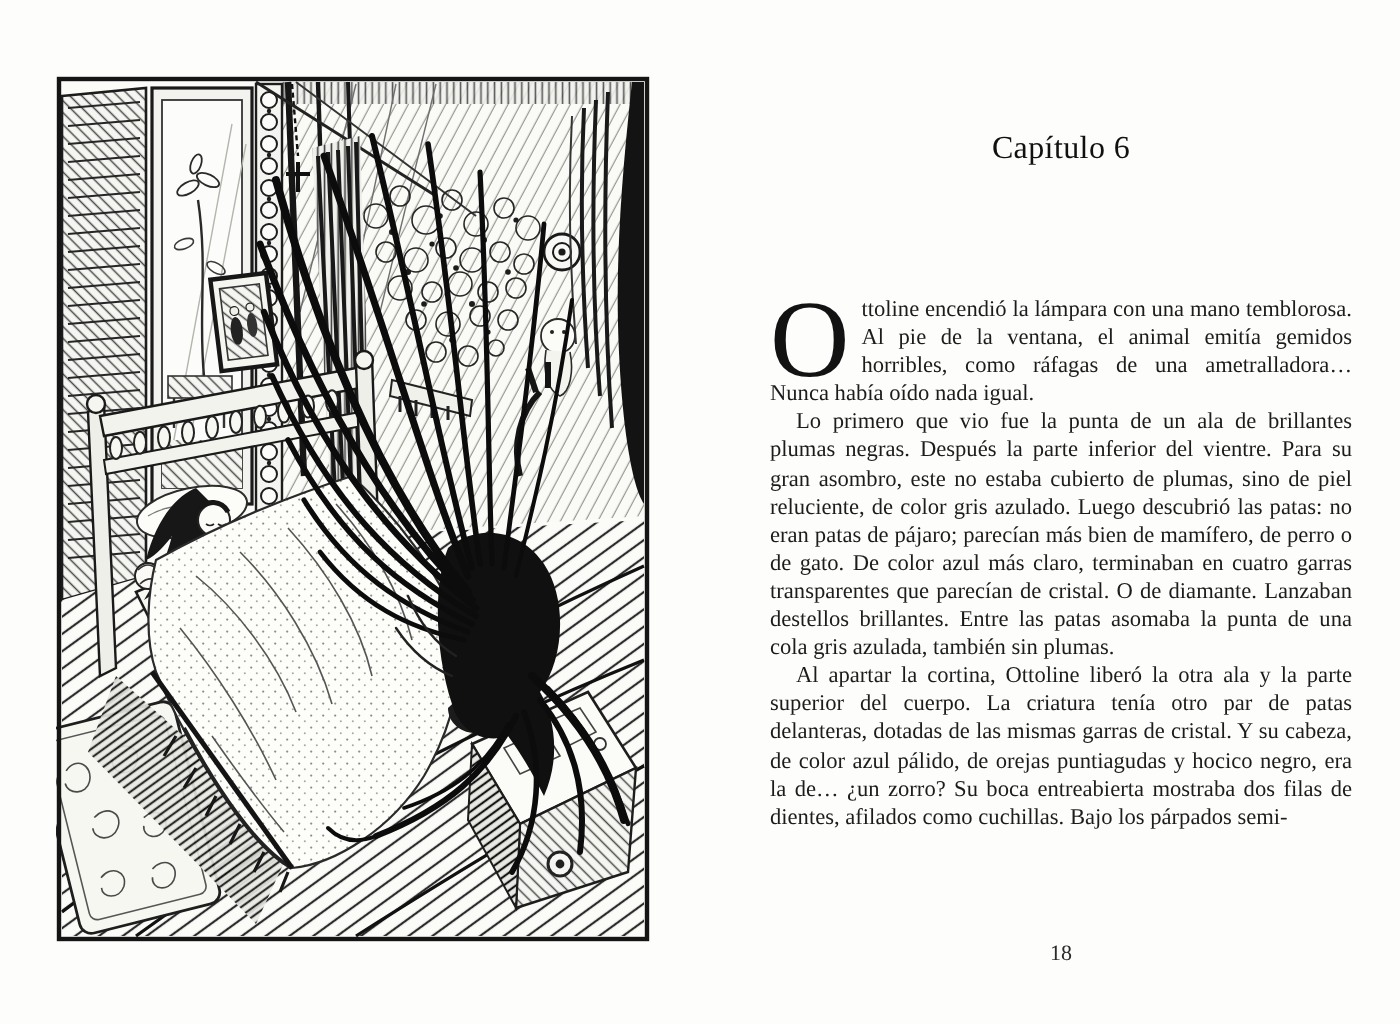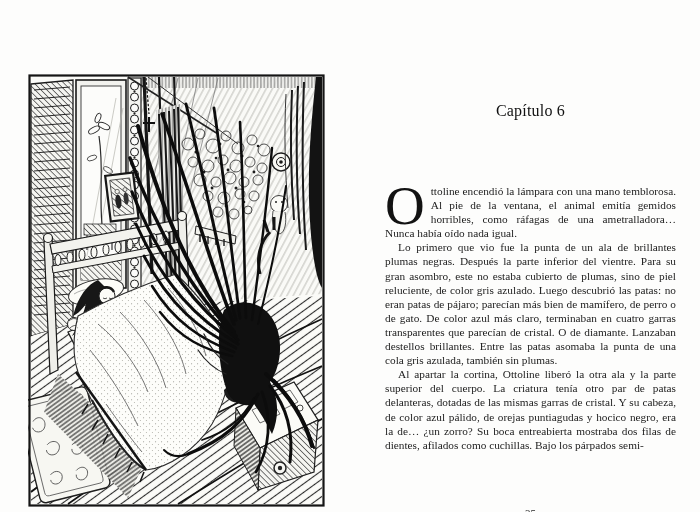--- a/index.html
+++ b/index.html
@@ -9,7 +9,7 @@
     font-family:"Liberation Serif","DejaVu Serif",serif;
     color:#1b1b1b;
   }
-  .spread{position:absolute;inset:0;margin-top:36px;}
+  .spread{position:absolute;inset:0;}
   
   .illustration-fig{position:absolute;left:28px;top:38px;width:297px;height:433px;margin:0;}
   .illustration-fig svg{width:100%;height:100%;display:block;}

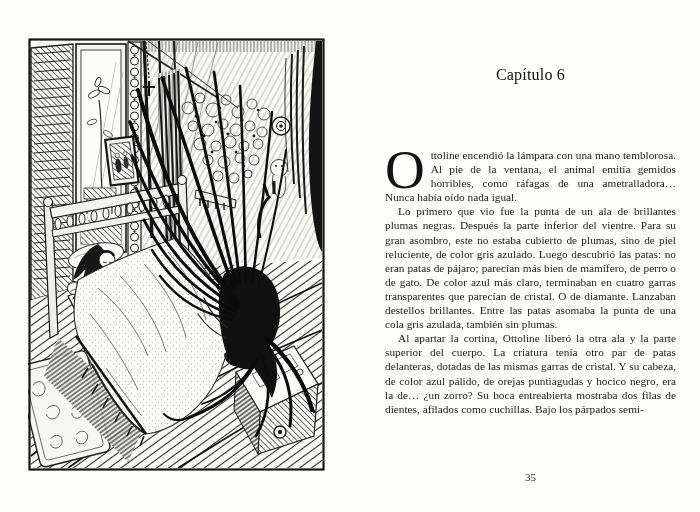--- a/index.html
+++ b/index.html
@@ -358,7 +358,7 @@
       <p>Al apartar la cortina, Ottoline liberó la otra ala y la parte superior del cuerpo. La criatura tenía otro par de patas delanteras, dotadas de las mismas garras de cristal. Y su cabeza, de color azul pálido, de orejas puntiagudas y hocico negro, era la de… ¿un zorro? Su boca entreabierta mostraba dos filas de dientes, afilados como cuchillas. Bajo los párpados semi-</p>
     </div>
 
-    <div class="folio">35</div>
+    <div class="folio">18</div>
   </div>
 
 </div>

